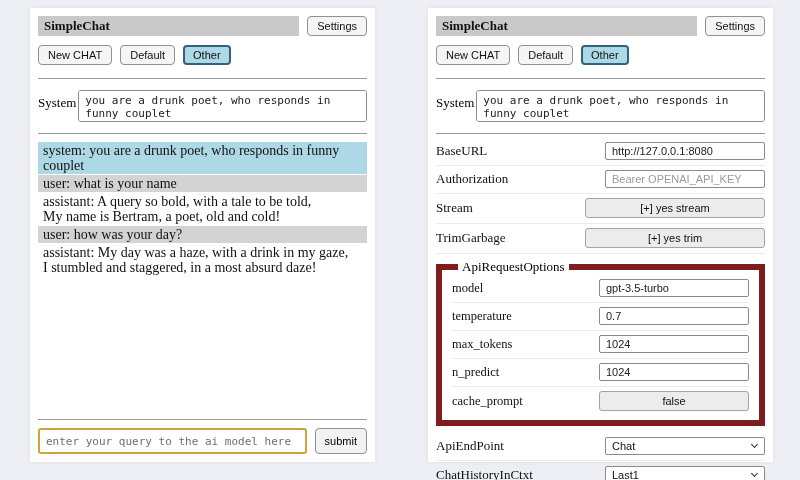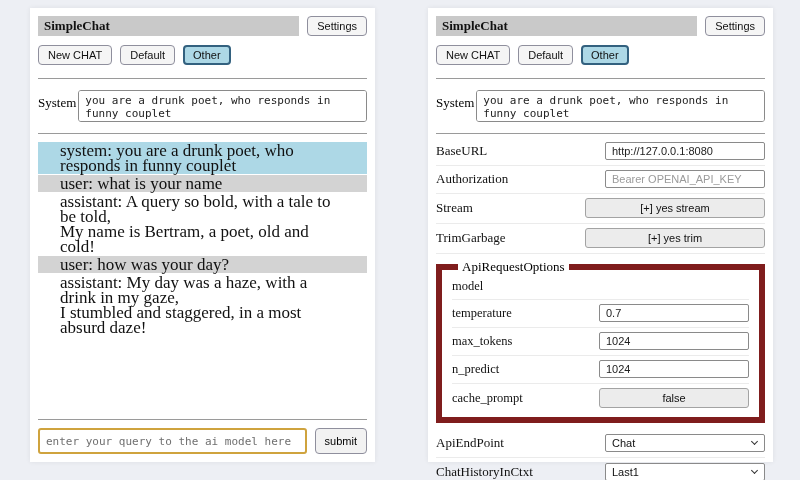--- a/index.html
+++ b/index.html
@@ -42,7 +42,7 @@
 
   .chat-area { margin-top:4px; }
   .msg {
-    font-size:17px; line-height:15px; padding:1px 22px; margin-bottom:1px;
+    font-size:14px; line-height:15px; padding:1px 5px; margin-bottom:1px;
     white-space:pre-line; color:#111;
   }
   .msg.system   { background:#add8e6; }

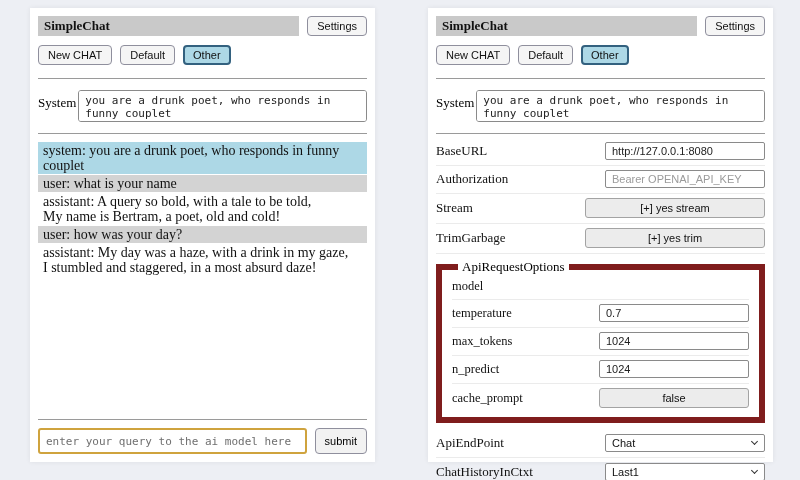--- a/index.html
+++ b/index.html
@@ -193,6 +193,7 @@
 
     <div class="srow">
       <span class="slabel">model</span>
+      <input type="text" class="text-input" value="gpt-3.5-turbo" style="">
     </div>
 
     <div class="srow">

